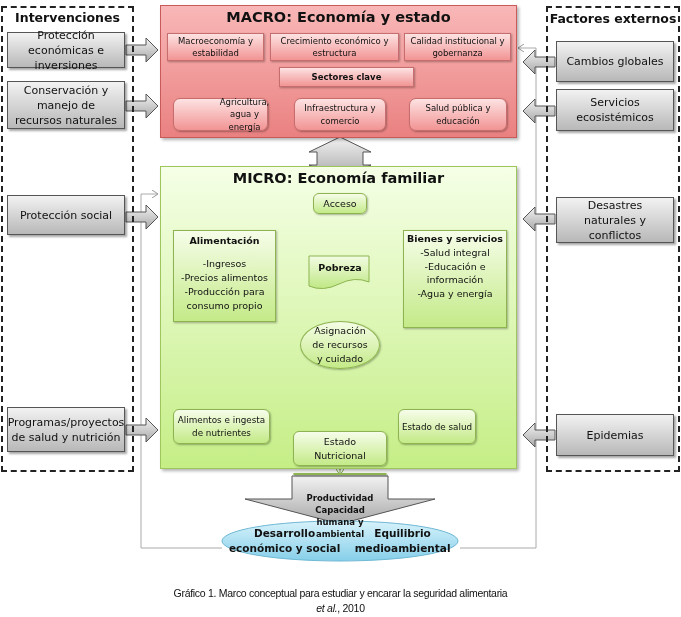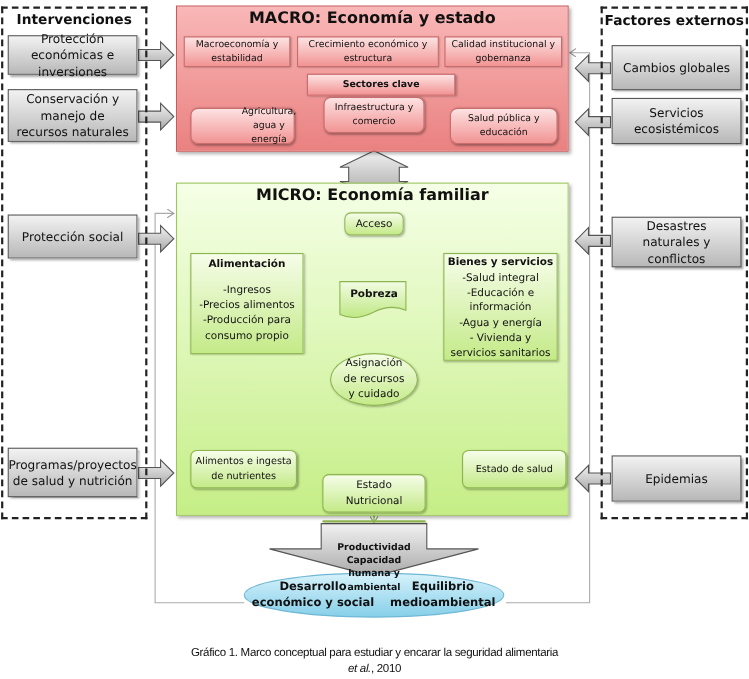--- a/index.html
+++ b/index.html
@@ -129,7 +129,7 @@
 <div class="abs red-box center" style="left:404px;top:33px;width:107px;height:28px;">Calidad institucional y gobernanza</div>
 <div class="abs red-box center bold" style="left:279px;top:67px;width:135px;height:20px;">Sectores clave</div>
 <div class="abs red-box red-round center" style="left:173px;top:98px;width:95px;height:33px;padding-left:48px;">Agricultura, agua y energía</div>
-<div class="abs red-box red-round center" style="left:294px;top:88px;width:92px;height:33px;">Infraestructura y comercio</div>
+<div class="abs red-box red-round center" style="left:294px;top:98px;width:92px;height:33px;">Infraestructura y comercio</div>
 <div class="abs red-box red-round center" style="left:409px;top:98px;width:98px;height:33px;">Salud pública y educación</div>
 
 <div class="abs micro" style="left:160px;top:166px;width:357px;height:303px;"></div>

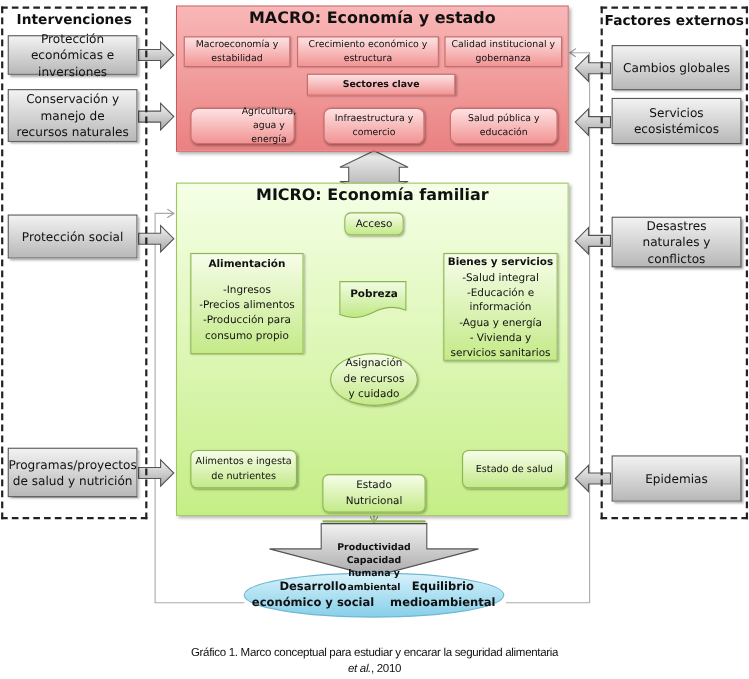--- a/index.html
+++ b/index.html
@@ -160,7 +160,6 @@
   <div class="center">-Salud integral</div>
   <div class="center" style="padding:0 14px;">-Educación e información</div>
   <div class="center">-Agua y energía</div>
-  <div class="center" style="padding:0 4px;">- Vivienda y servicios sanitarios</div>
 </div>
 
 <div class="abs center" style="left:300px;top:321px;width:80px;height:48px;border-radius:50%;background:linear-gradient(#f5fde6,#c4ea88);border:1px solid #8db450;box-shadow:1px 1px 2px rgba(0,0,0,0.3);font-size:9.5px;line-height:14px;padding:0 8px;">Asignación de recursos y cuidado</div>

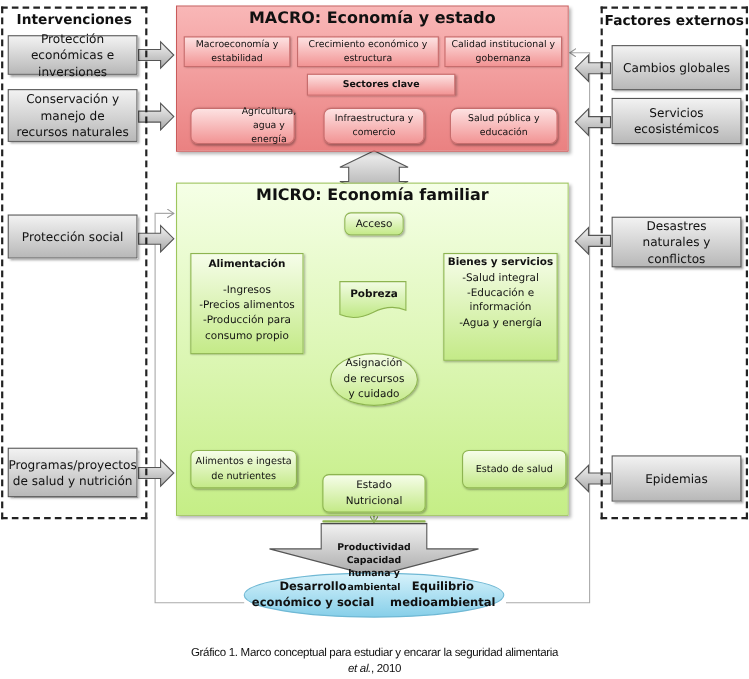--- a/index.html
+++ b/index.html
@@ -165,7 +165,7 @@
 <div class="abs center" style="left:300px;top:321px;width:80px;height:48px;border-radius:50%;background:linear-gradient(#f5fde6,#c4ea88);border:1px solid #8db450;box-shadow:1px 1px 2px rgba(0,0,0,0.3);font-size:9.5px;line-height:14px;padding:0 8px;">Asignación de recursos y cuidado</div>
 
 <div class="abs green-box green-round center" style="left:173px;top:409px;width:97px;height:35px;font-size:8.8px;line-height:13px;">Alimentos e ingesta de nutrientes</div>
-<div class="abs green-box green-round center" style="left:420px;top:409px;width:95px;height:35px;font-size:8.8px;">Estado de salud</div>
+<div class="abs green-box green-round center" style="left:398px;top:409px;width:78px;height:35px;font-size:8.8px;">Estado de salud</div>
 <div class="abs green-box green-round center" style="left:293px;top:473px;width:94px;height:0;"></div>
 <div class="abs green-box green-round center" style="left:293px;top:431px;width:94px;height:35px;padding:0 24px;">Estado Nutricional</div>
 

